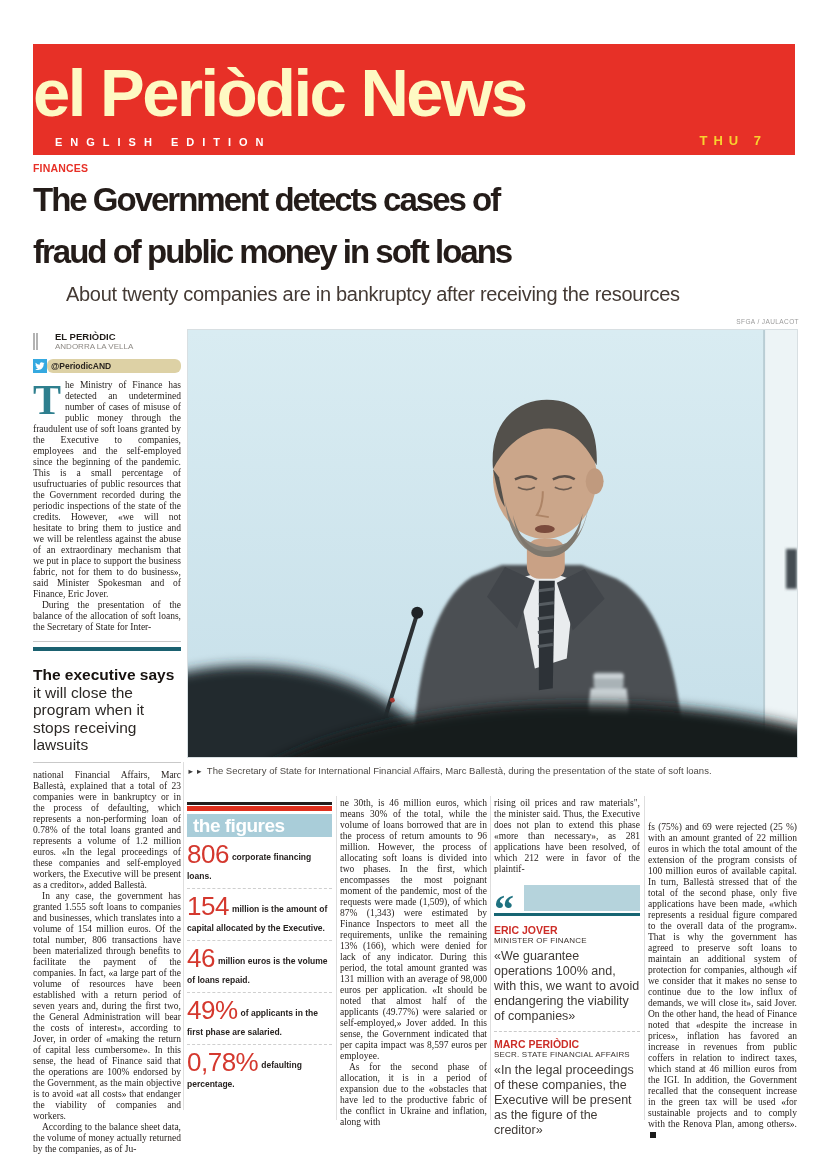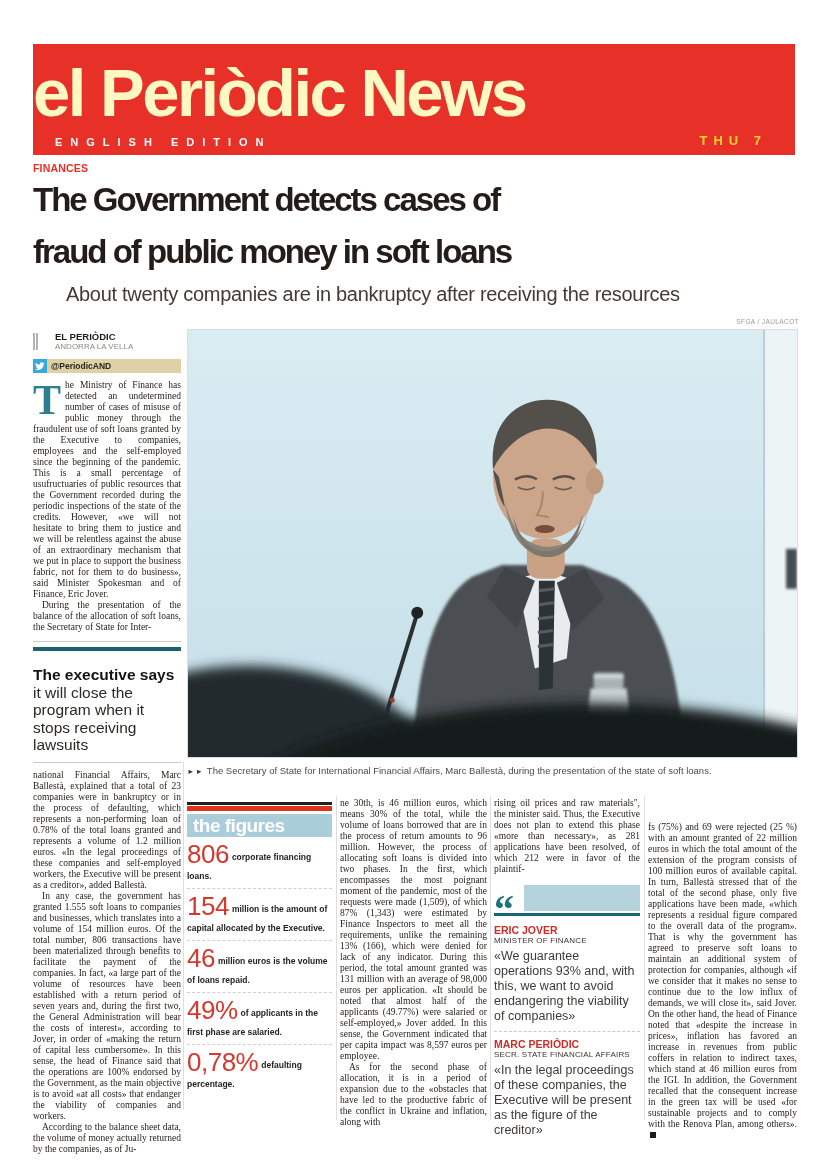--- a/index.html
+++ b/index.html
@@ -47,7 +47,7 @@
   .byline-loc{font-size:8px;color:#8d8984;line-height:9px;}
   .twitter{display:flex;height:14px;margin-bottom:7px;font-family:"Liberation Sans",sans-serif;}
   .tw-icon{width:14px;height:14px;background:#35a9e0;display:flex;align-items:center;justify-content:center;}
-  .tw-strip{flex:1;background:#ddd1a5;font-size:8.5px;font-weight:bold;color:#2a2520;line-height:14px;padding-left:4px;}
+  .tw-strip{flex:1;background:#ddd1a5;font-size:8.5px;font-weight:bold;color:#2a2520;line-height:14px;padding-left:4px;border-radius:6px;}
 
   
   .dropcap{float:left;color:#2e7f8e;font-family:"Liberation Serif",serif;font-weight:bold;

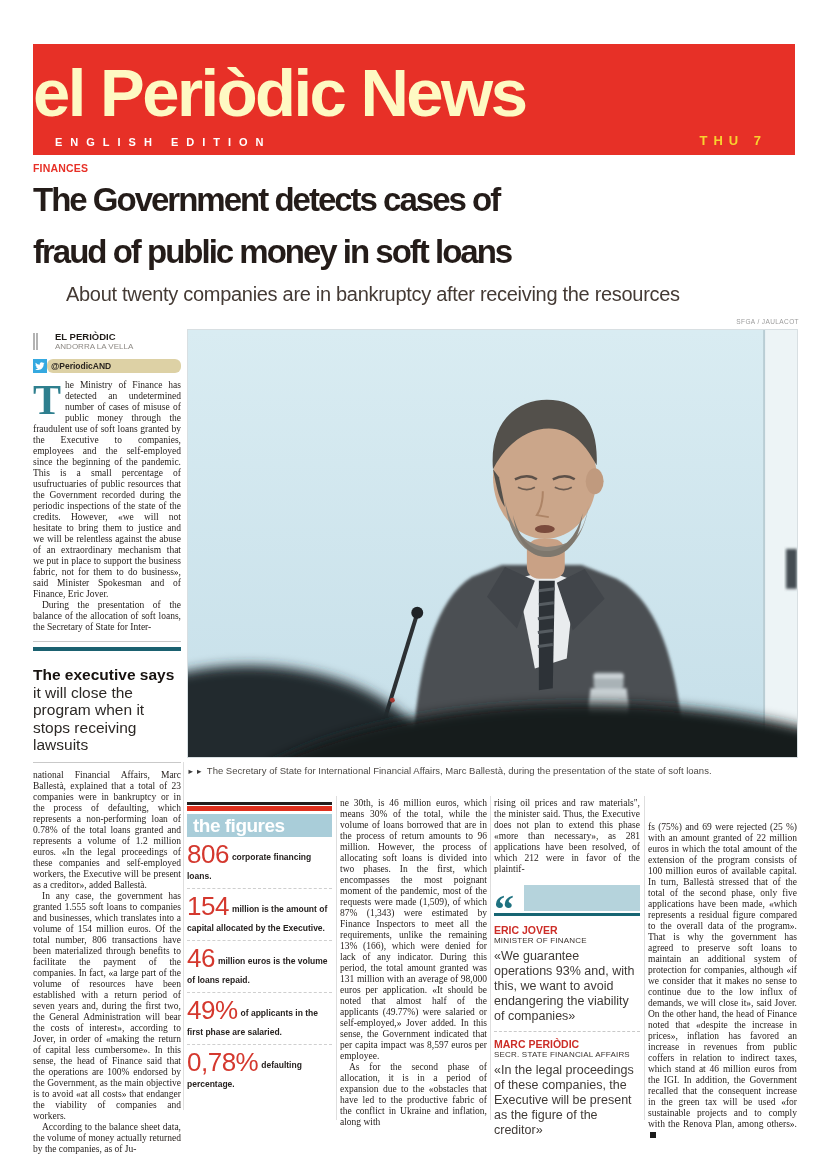--- a/index.html
+++ b/index.html
@@ -233,7 +233,7 @@
       <div>
         <div class="q-name">ERIC JOVER</div>
         <div class="q-role">MINISTER OF FINANCE</div>
-        <div class="q-text">«We guarantee operations 93% and, with this, we want to avoid endangering the viability of companies»</div>
+        <div class="q-text">«We guarantee operations 100% and, with this, we want to avoid endangering the viability of companies»</div>
       </div>
       <div class="q-sep"></div>
       <div>

